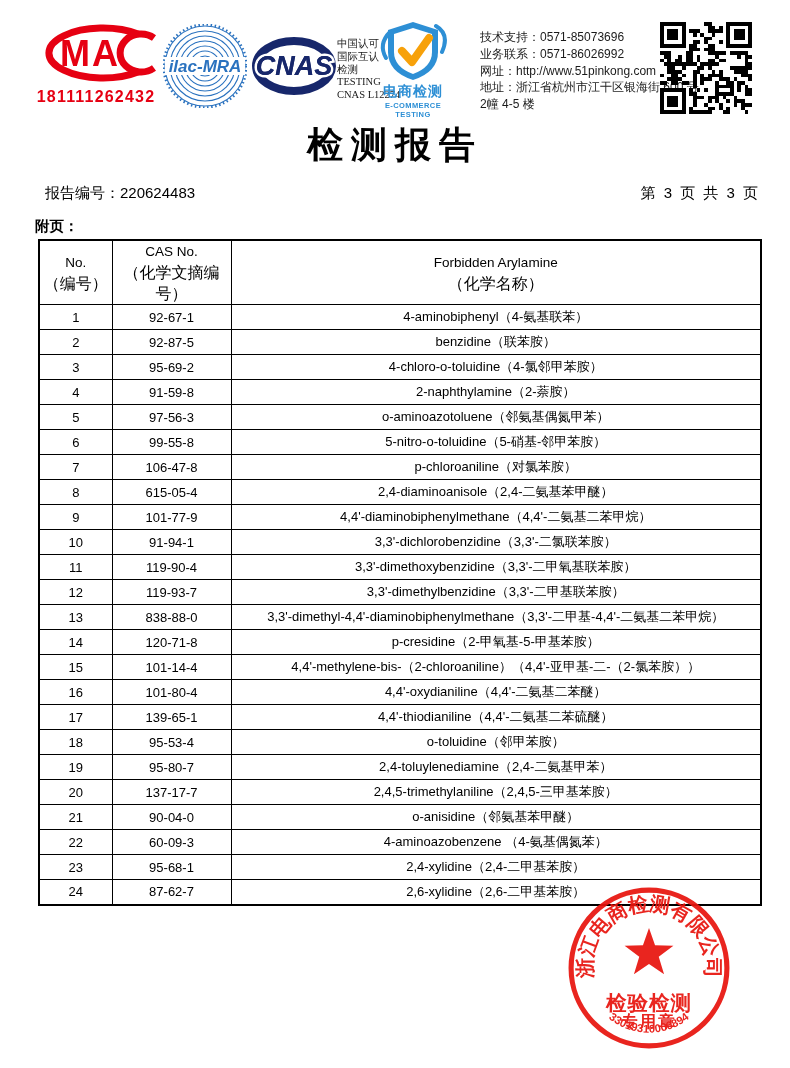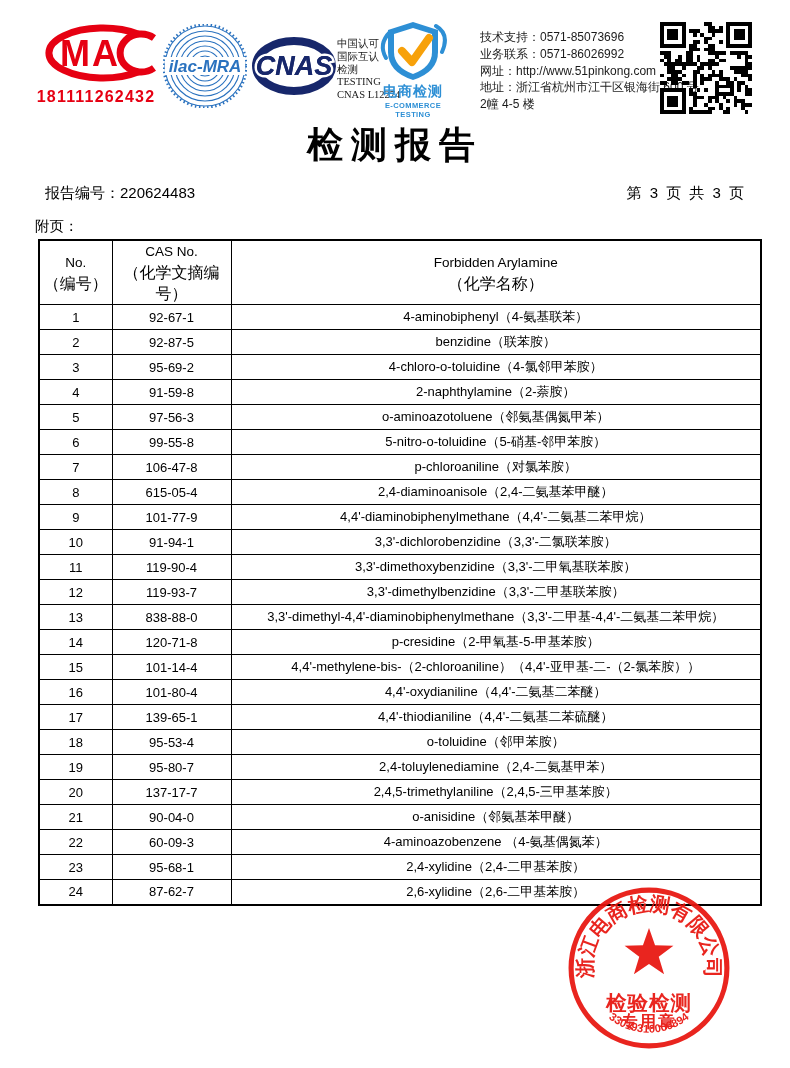--- a/index.html
+++ b/index.html
@@ -30,7 +30,7 @@
   
   .title { text-align: center; font-size: 36px; font-weight: 900; letter-spacing: 8px; margin-top: 6px; line-height: 42px; }
   .meta { display: flex; justify-content: space-between; align-items: baseline;
-          padding: 6px 44px 0 45px; font-size: 15px; }
+          padding: 6px 30px 0 45px; font-size: 15px; }
   .pageinfo { letter-spacing: 2px; margin-top: 12px; }
   .attach { font-size: 14.5px; font-weight: normal; margin: 14px 0 3px 35px; }
 

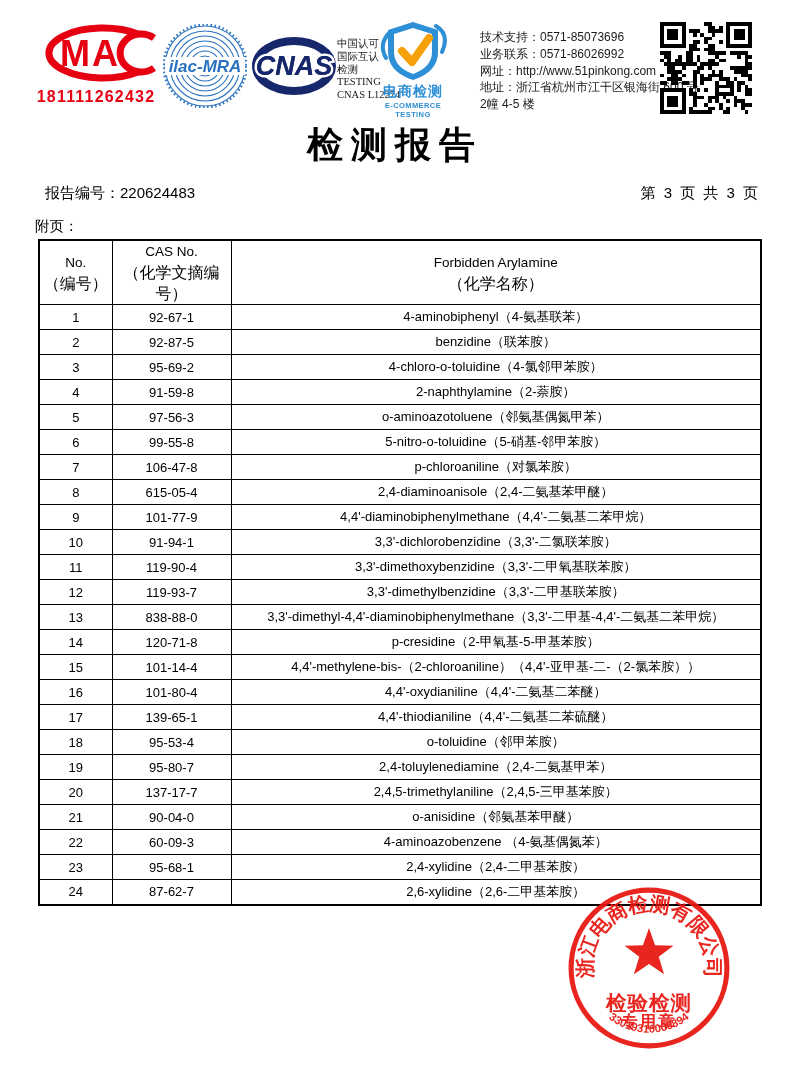--- a/index.html
+++ b/index.html
@@ -32,7 +32,7 @@
   .meta { display: flex; justify-content: space-between; align-items: baseline;
           padding: 6px 30px 0 45px; font-size: 15px; }
   .pageinfo { letter-spacing: 2px; margin-top: 12px; }
-  .attach { font-size: 14.5px; font-weight: normal; margin: 14px 0 3px 35px; }
+  .attach { font-size: 14.5px; font-weight: bold; margin: 14px 0 3px 35px; }
 
   
   table.rep { border-collapse: collapse; margin-left: 38px; width: 722px; table-layout: fixed; }

